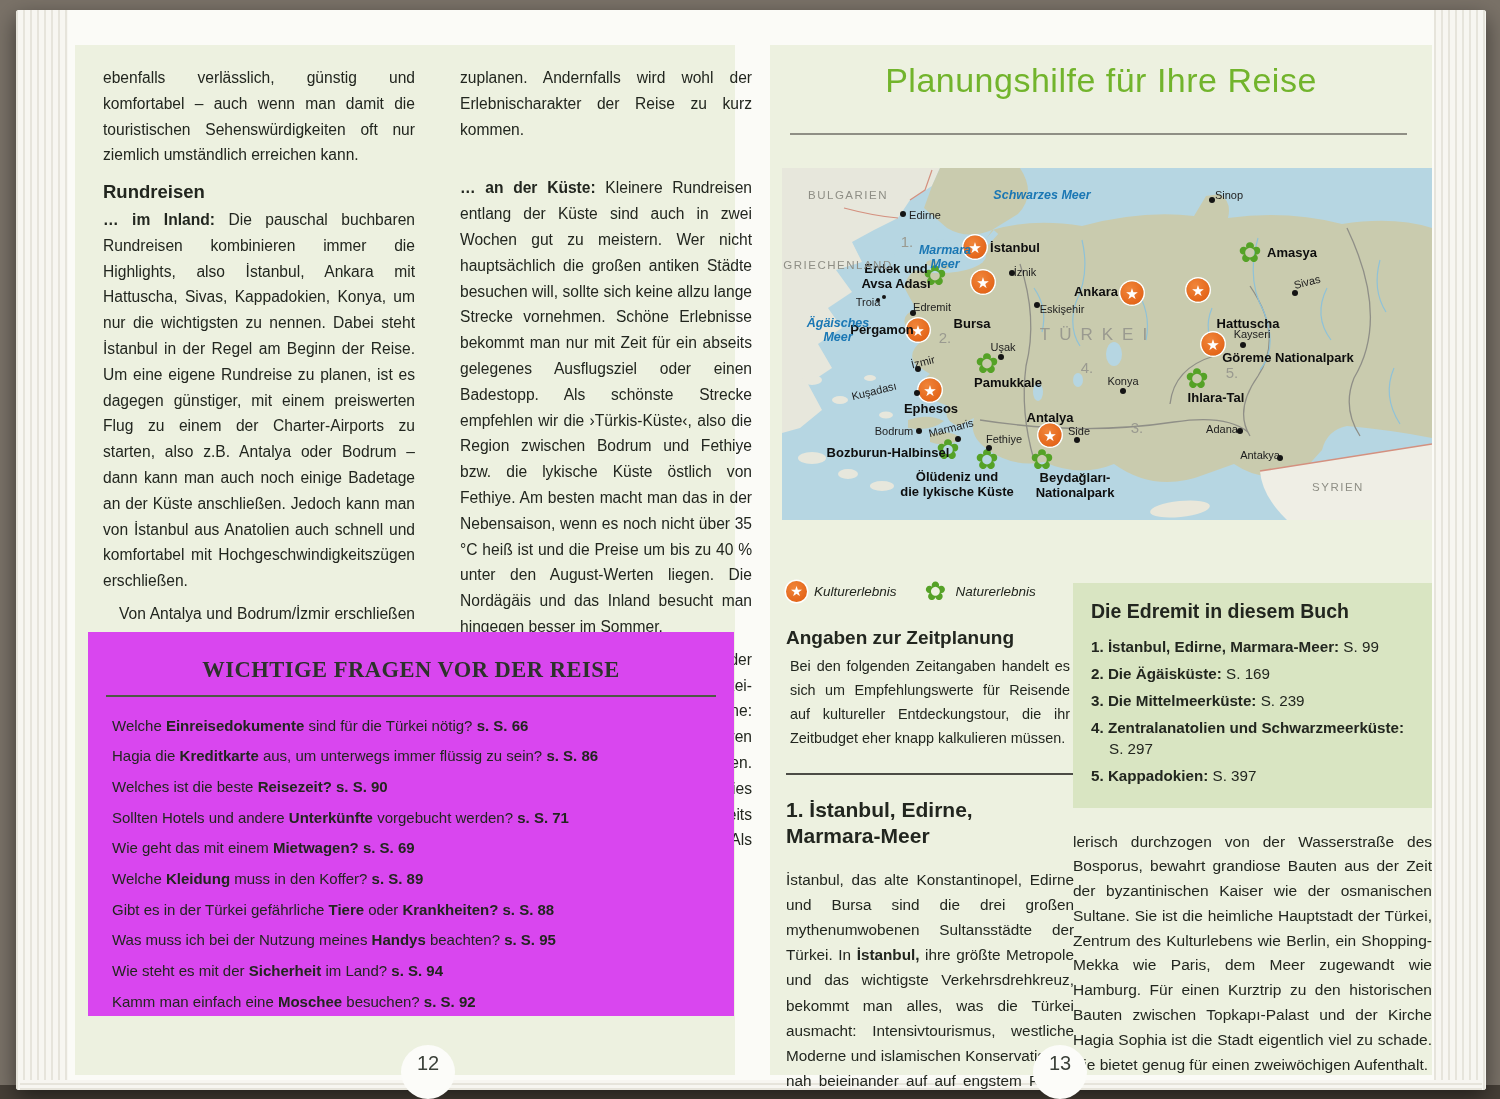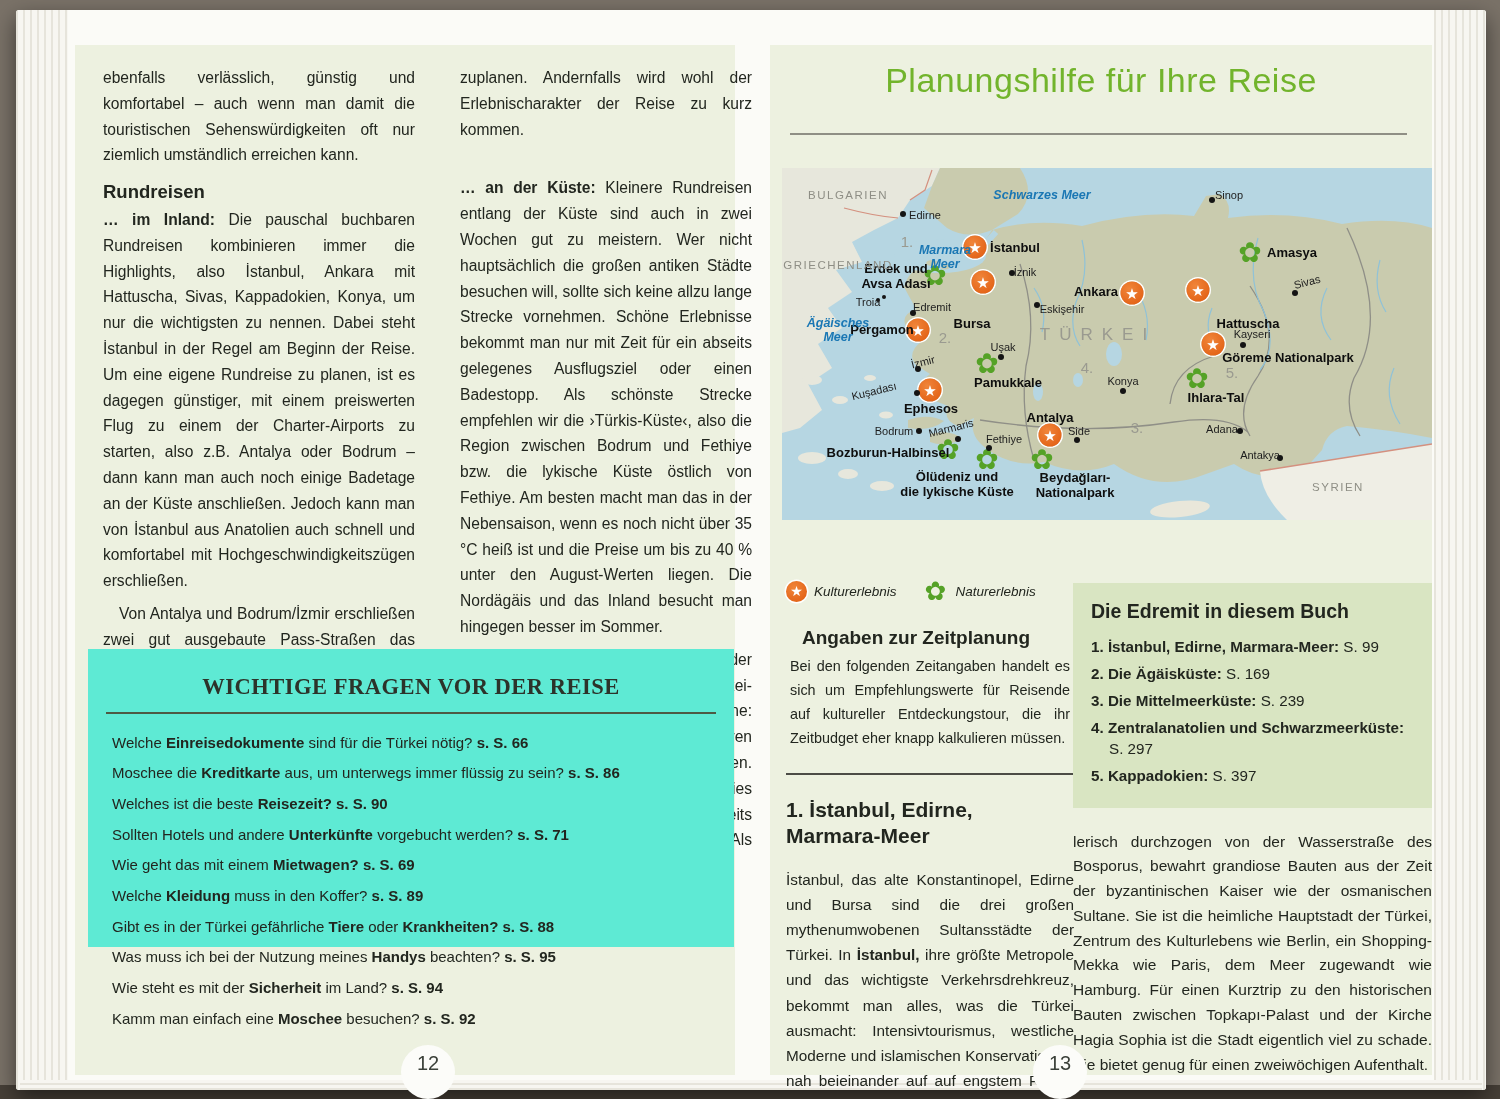--- a/index.html
+++ b/index.html
@@ -75,7 +75,7 @@
        color:#fff;font-size:14px;line-height:21px;text-align:center;}
   .legend-item .lflower{width:24px;height:24px;color:#55a227;font-size:26px;line-height:24px;flex:0 0 auto;}
   .legend-item em{font-size:13.5px;}
-  .zp-head{font-size:19px;font-weight:bold;margin:0 16px 5px;}
+  .zp-head{font-size:19px;font-weight:bold;margin:0 0 5px;}
   .zp-body{font-size:14.4px;line-height:24px;text-align:justify;margin:4px;}
   .rp-divider{height:1.5px;background:#4c4c46;margin:23px 0 0;}
   .sec-head{font-size:21px;font-weight:bold;line-height:26px;margin:22px 0 18px;white-space:pre-line;}

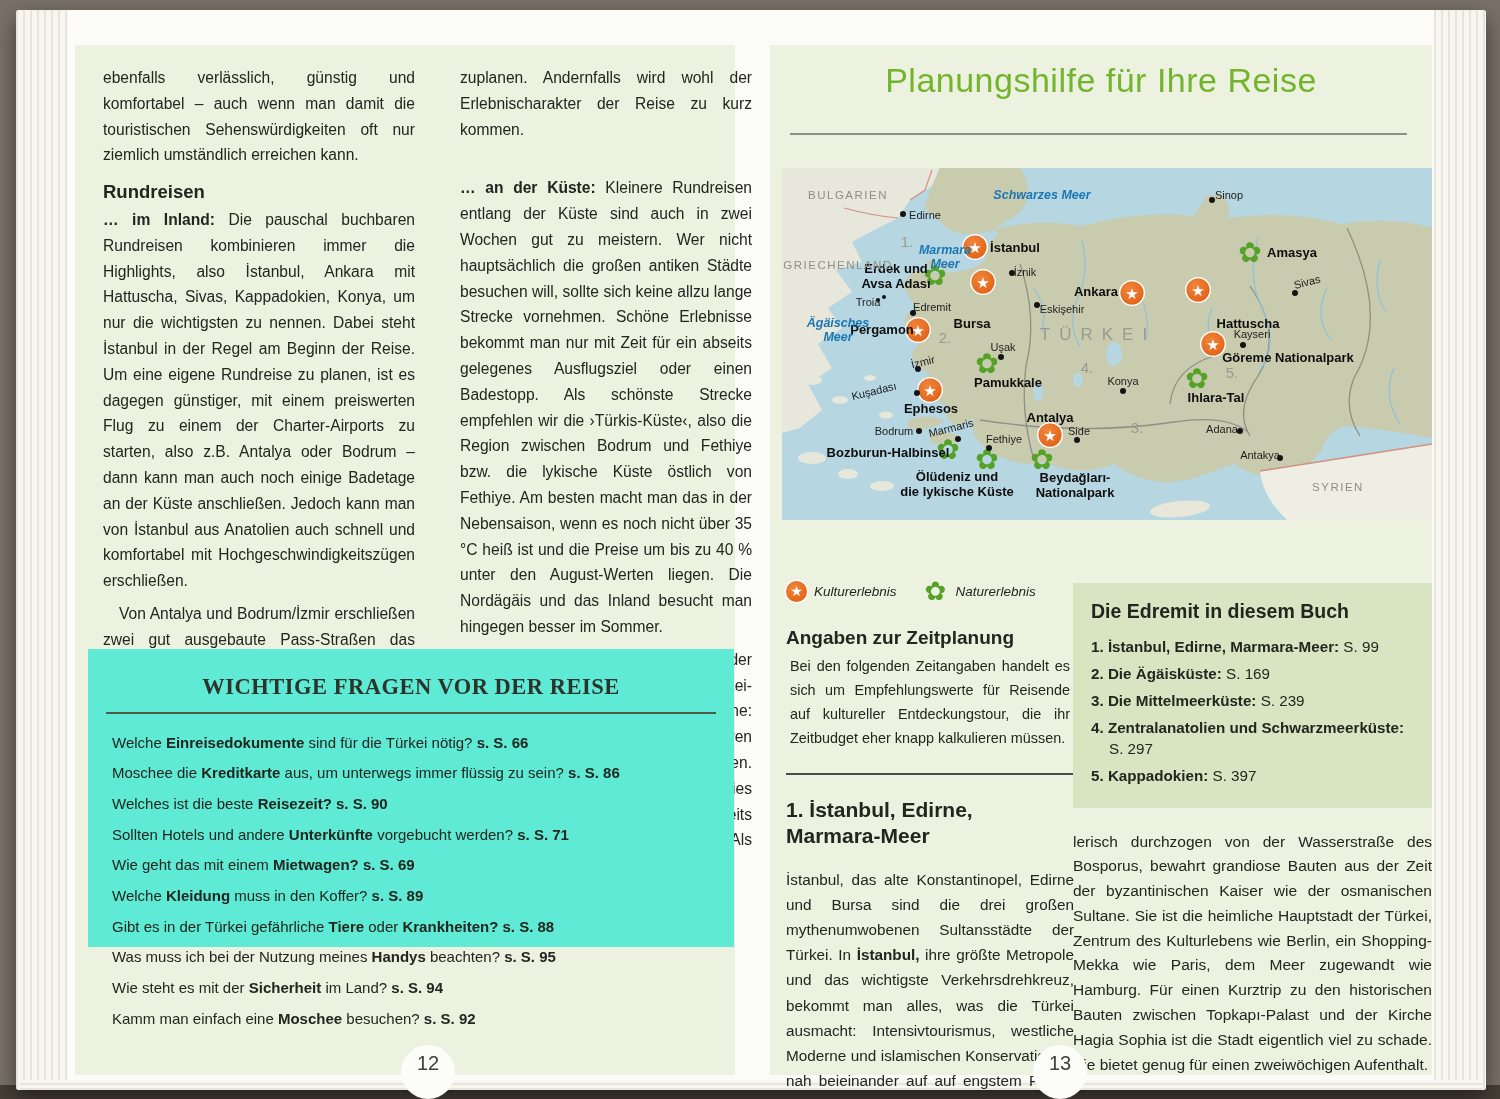--- a/index.html
+++ b/index.html
@@ -33,7 +33,7 @@
   .b{font-weight:bold;}
   h3.runhead{font-size:18.5px;margin:11px 0 2px;font-weight:bold;}
 
-  .qbox{position:absolute;left:13px;top:604px;width:646px;height:298px;background:#5eead4;}
+  .qbox{position:absolute;left:13px;top:587px;width:646px;height:384px;background:#d946ef;}
   .qbox-title{font-family:"Liberation Serif",serif;font-weight:bold;font-size:22.5px;
        letter-spacing:.5px;color:#2c332a;text-align:center;margin:25px 20px 12px;}
   .qbox-rule{height:1.5px;background:#4d5a44;margin:0 18px 21px;}

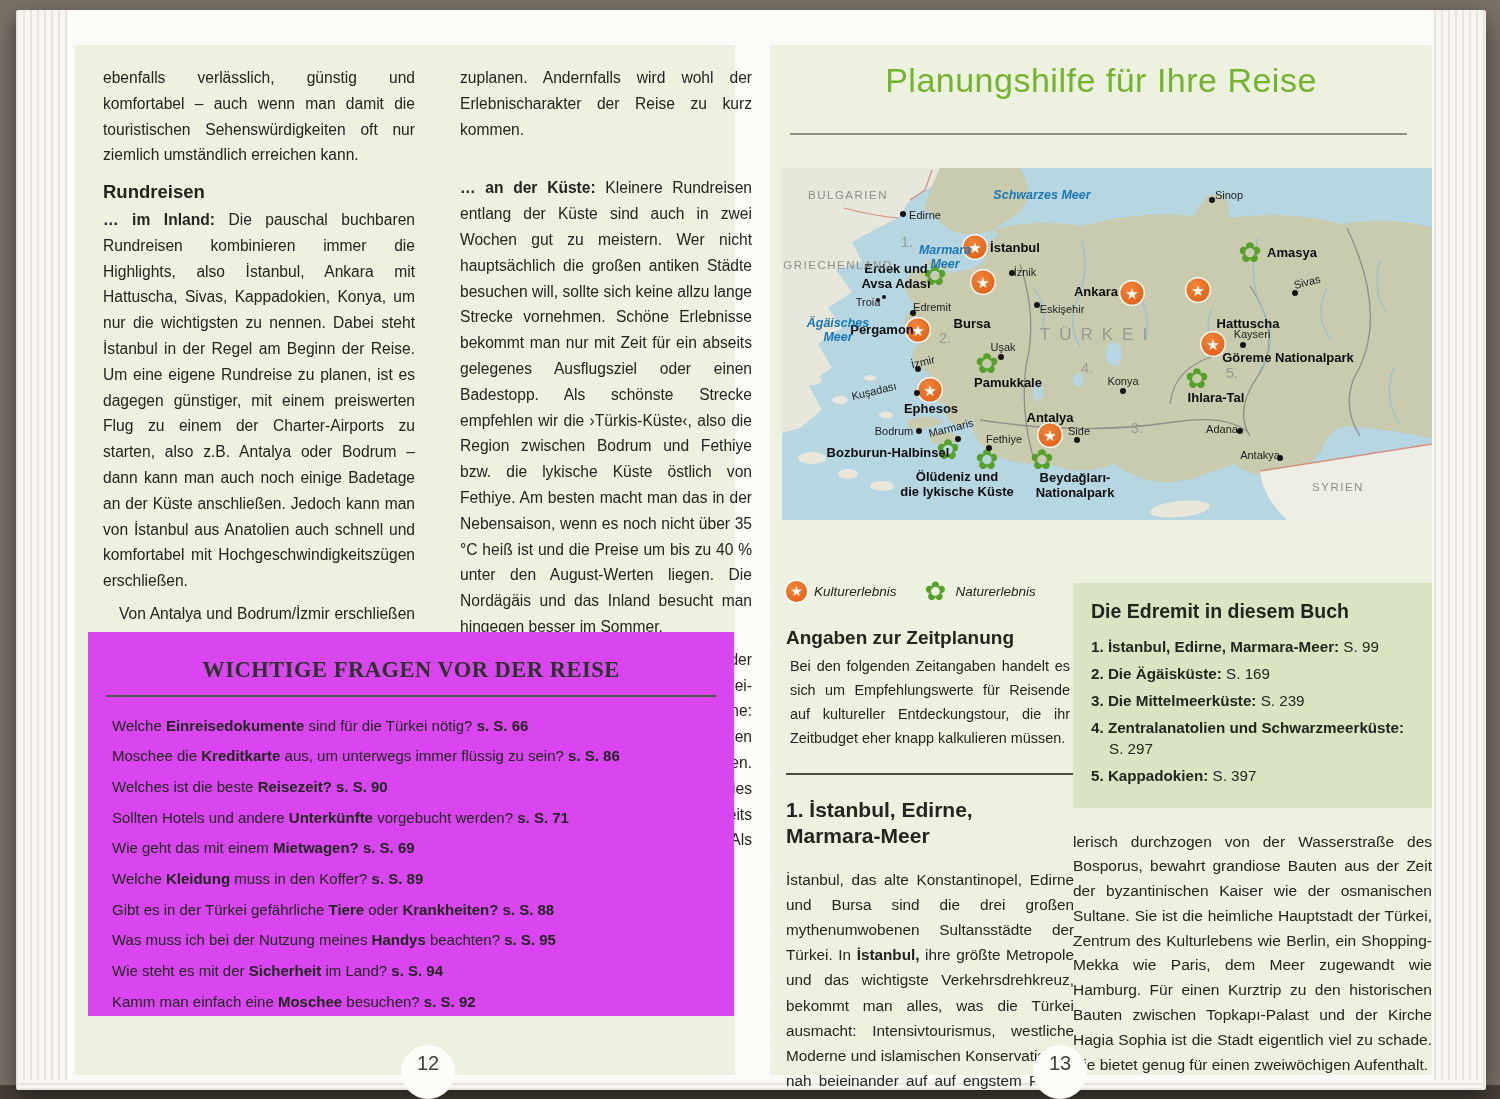--- a/index.html
+++ b/index.html
@@ -118,7 +118,7 @@
         <div class="qlist">
 
         <p><span><span>Welche </span><span class="b">Einreisedokumente</span><span> sind für die Türkei nötig? </span><span class="b">s. S. 66</span></span></p>
-            <p><span><span>Moschee die </span><span class="b">Kreditkarte</span><span> aus, um unterwegs immer flüssig zu sein? </span><span class="b">s. S. 86</span></span></p>
+            <p><span><span>Hagia die </span><span class="b">Kreditkarte</span><span> aus, um unterwegs immer flüssig zu sein? </span><span class="b">s. S. 86</span></span></p>
             <p><span><span>Welches ist die beste </span><span class="b">Reisezeit? s. S. 90</span></span></p>
             <p><span><span>Sollten Hotels und andere </span><span class="b">Unterkünfte</span><span> vorgebucht werden? </span><span class="b">s. S. 71</span></span></p>
             <p><span><span>Wie geht das mit einem </span><span class="b">Mietwagen? s. S. 69</span></span></p>

